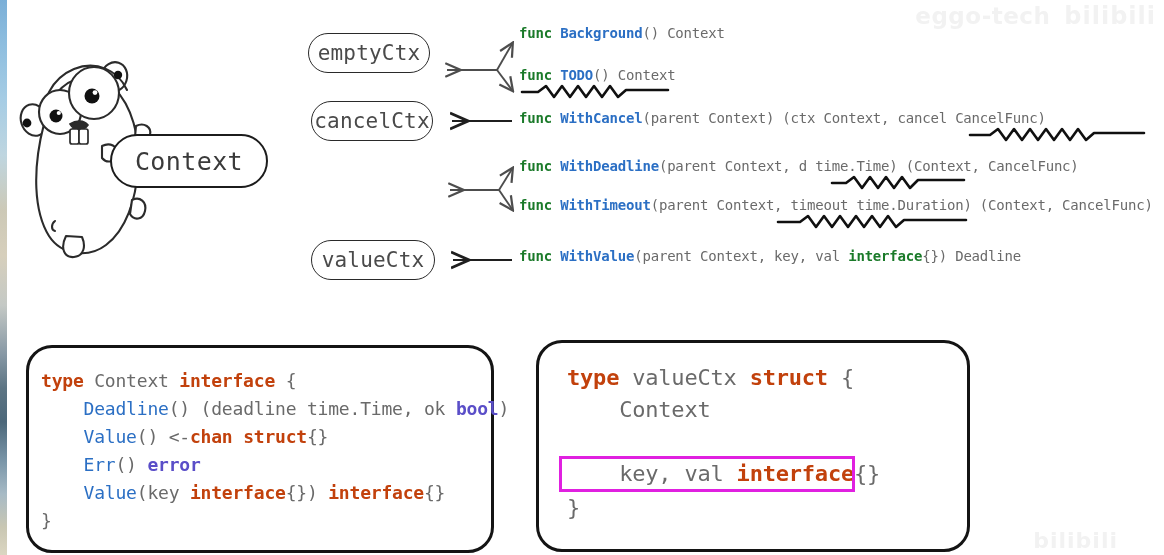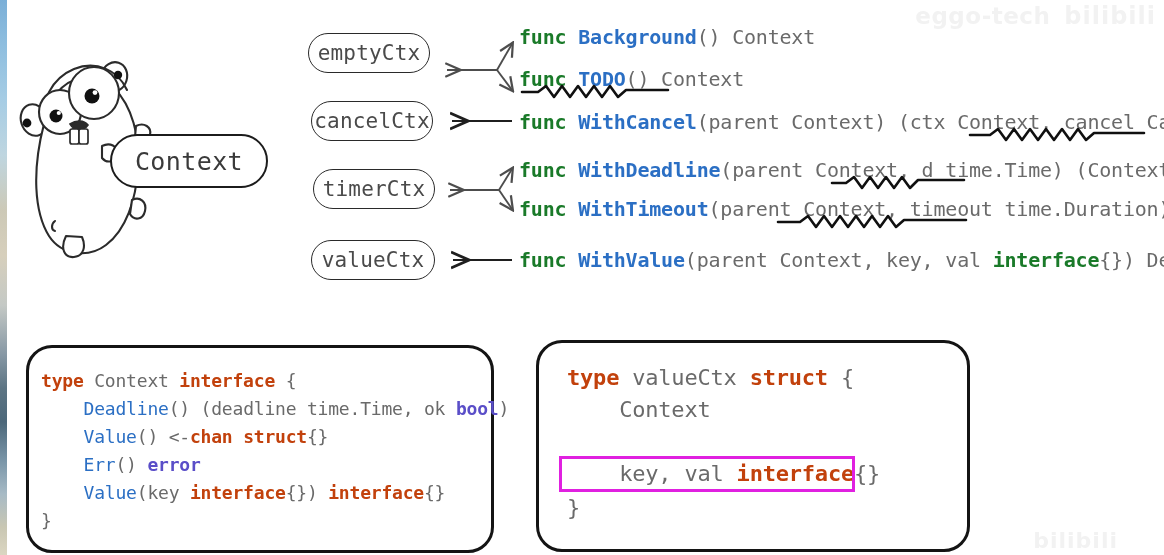--- a/index.html
+++ b/index.html
@@ -90,7 +90,7 @@
     position: absolute;
     white-space: nowrap;
     font-family: "DejaVu Sans Mono", "Liberation Mono", monospace;
-    font-size: 20px;
+    font-size: 14px;
     color: #6a6a6a;
     letter-spacing: -0.2px;
     z-index: 4;

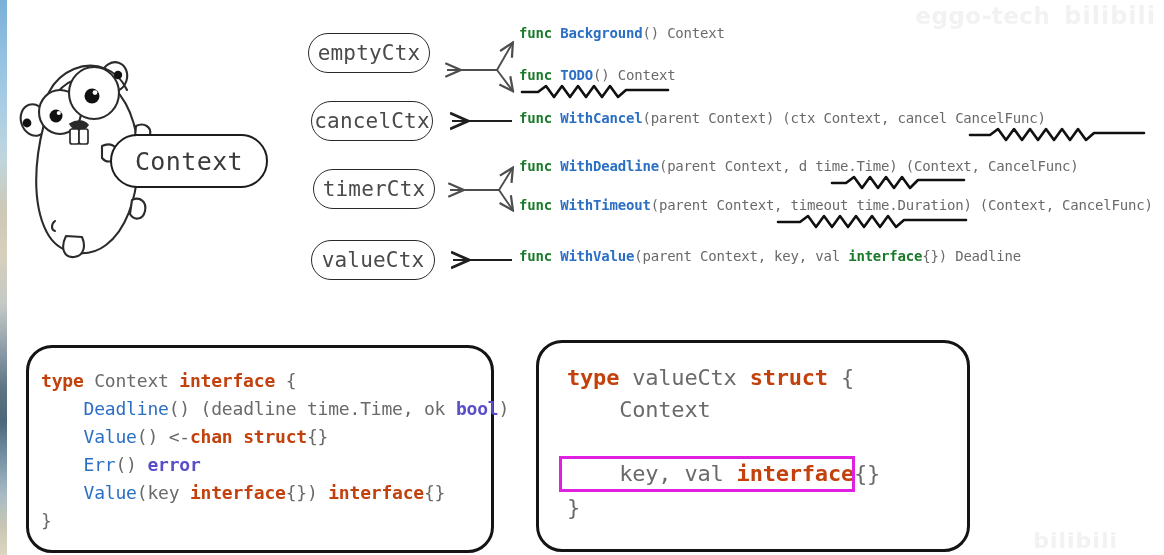--- a/index.html
+++ b/index.html
@@ -214,9 +214,6 @@
     </div>
   <div class="ctx-pill" id="pill-1">
       <span>cancelCtx</span>
-    </div>
-  <div class="ctx-pill" id="pill-2">
-      <span>timerCtx</span>
     </div>
   <div class="ctx-pill" id="pill-3">
       <span>valueCtx</span>

